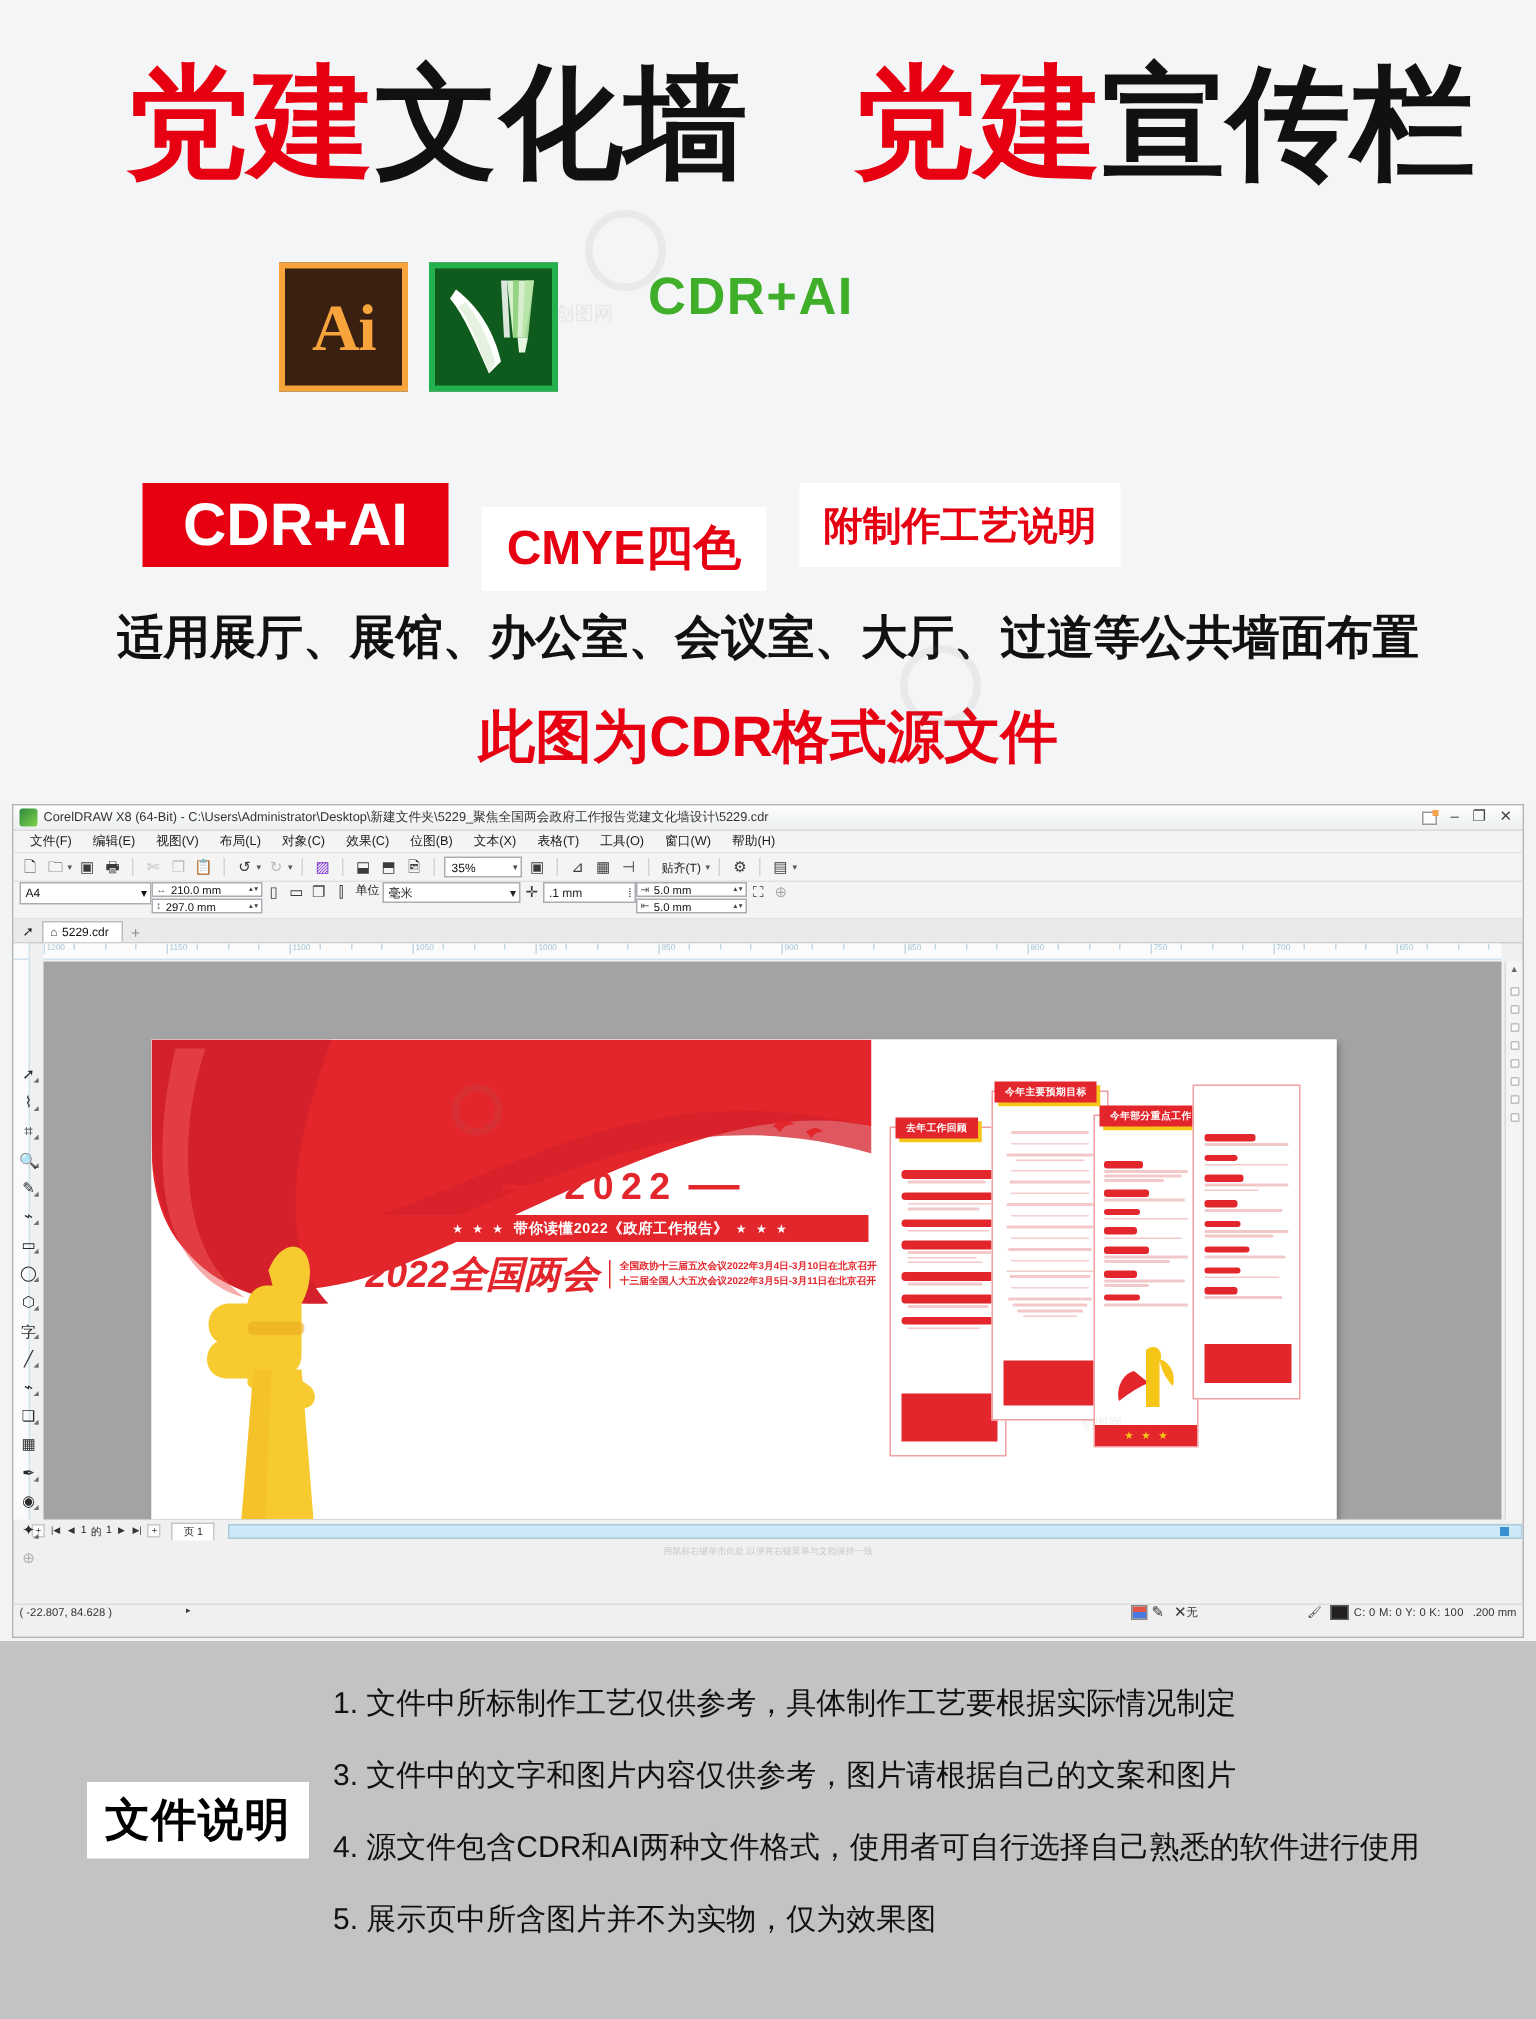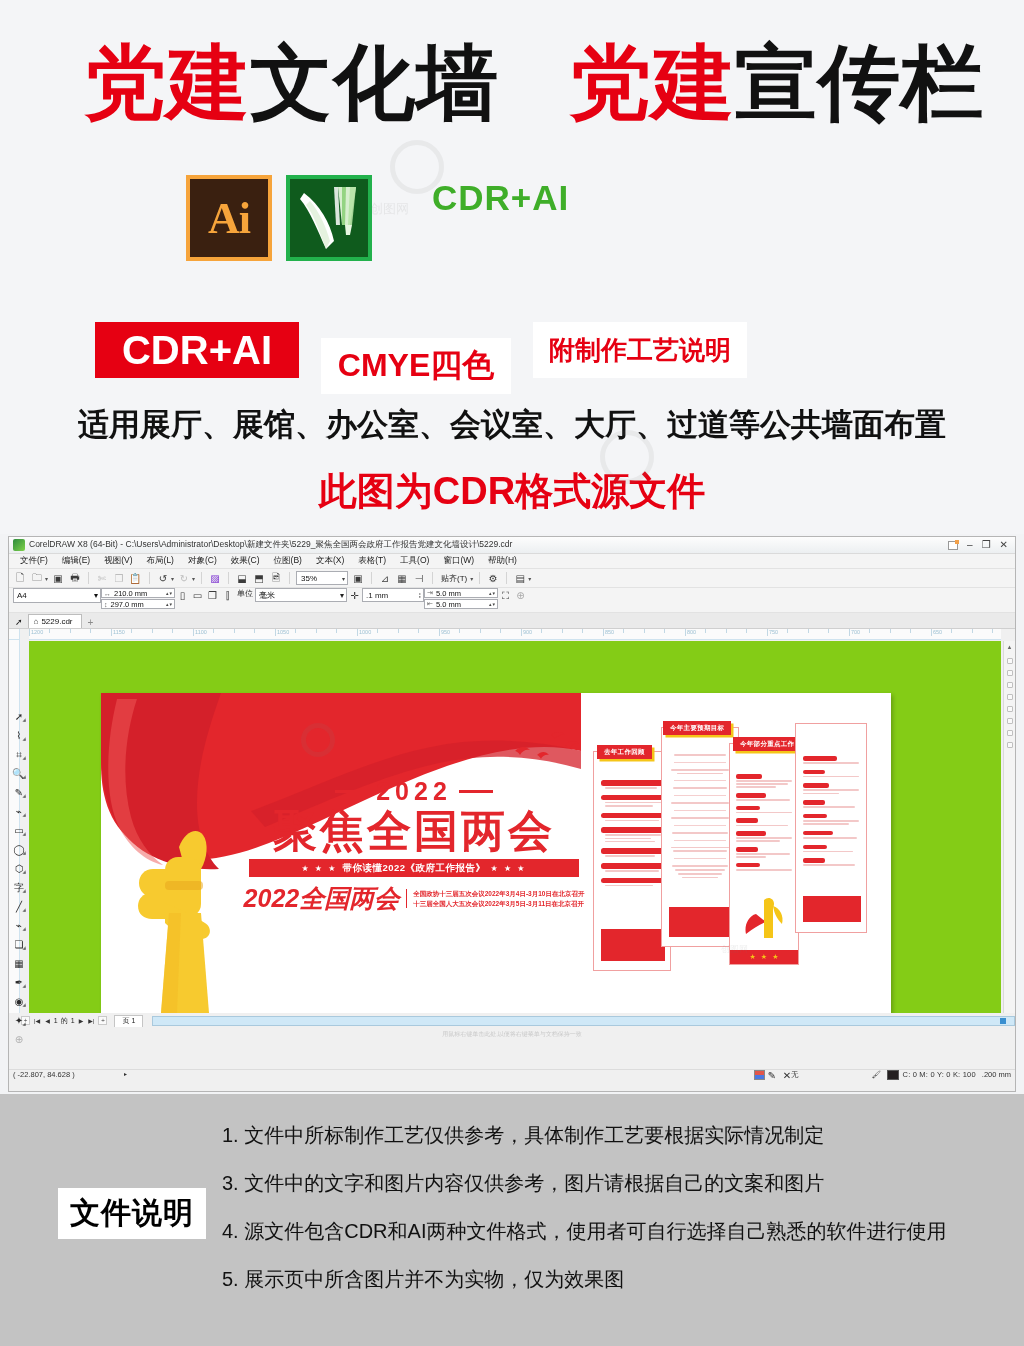--- a/index.html
+++ b/index.html
@@ -250,7 +250,7 @@
   
   #canvas {
     position: absolute; left: 20px; top: 12px; right: 14px; bottom: 40px;
-    background: #84cc16; overflow: hidden;
+    background: #a3a3a3; overflow: hidden;
   }
   #page-sheet {
     position: absolute; left: 72px; top: 52px; width: 790px; height: 320px;

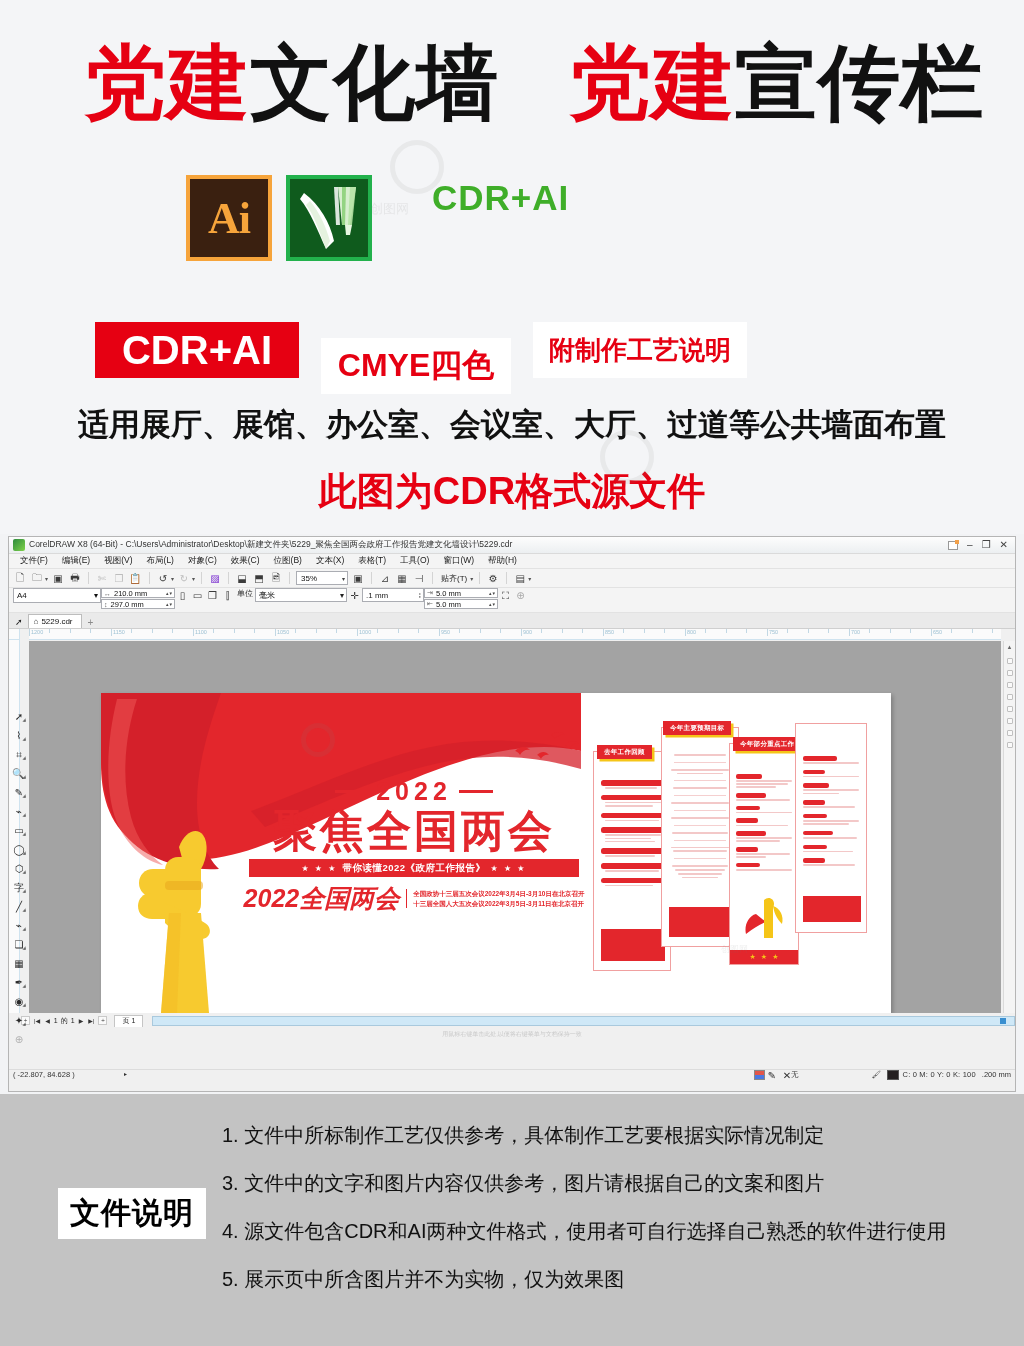--- a/index.html
+++ b/index.html
@@ -689,7 +689,6 @@
               <span>2022</span>
               <span class="dash"></span>
             </div>
-            <div class="pt-main">聚焦全国两会</div>
             <div class="pt-band">
               <span class="stars">★ ★ ★</span>
               <span>带你读懂2022《政府工作报告》</span>

